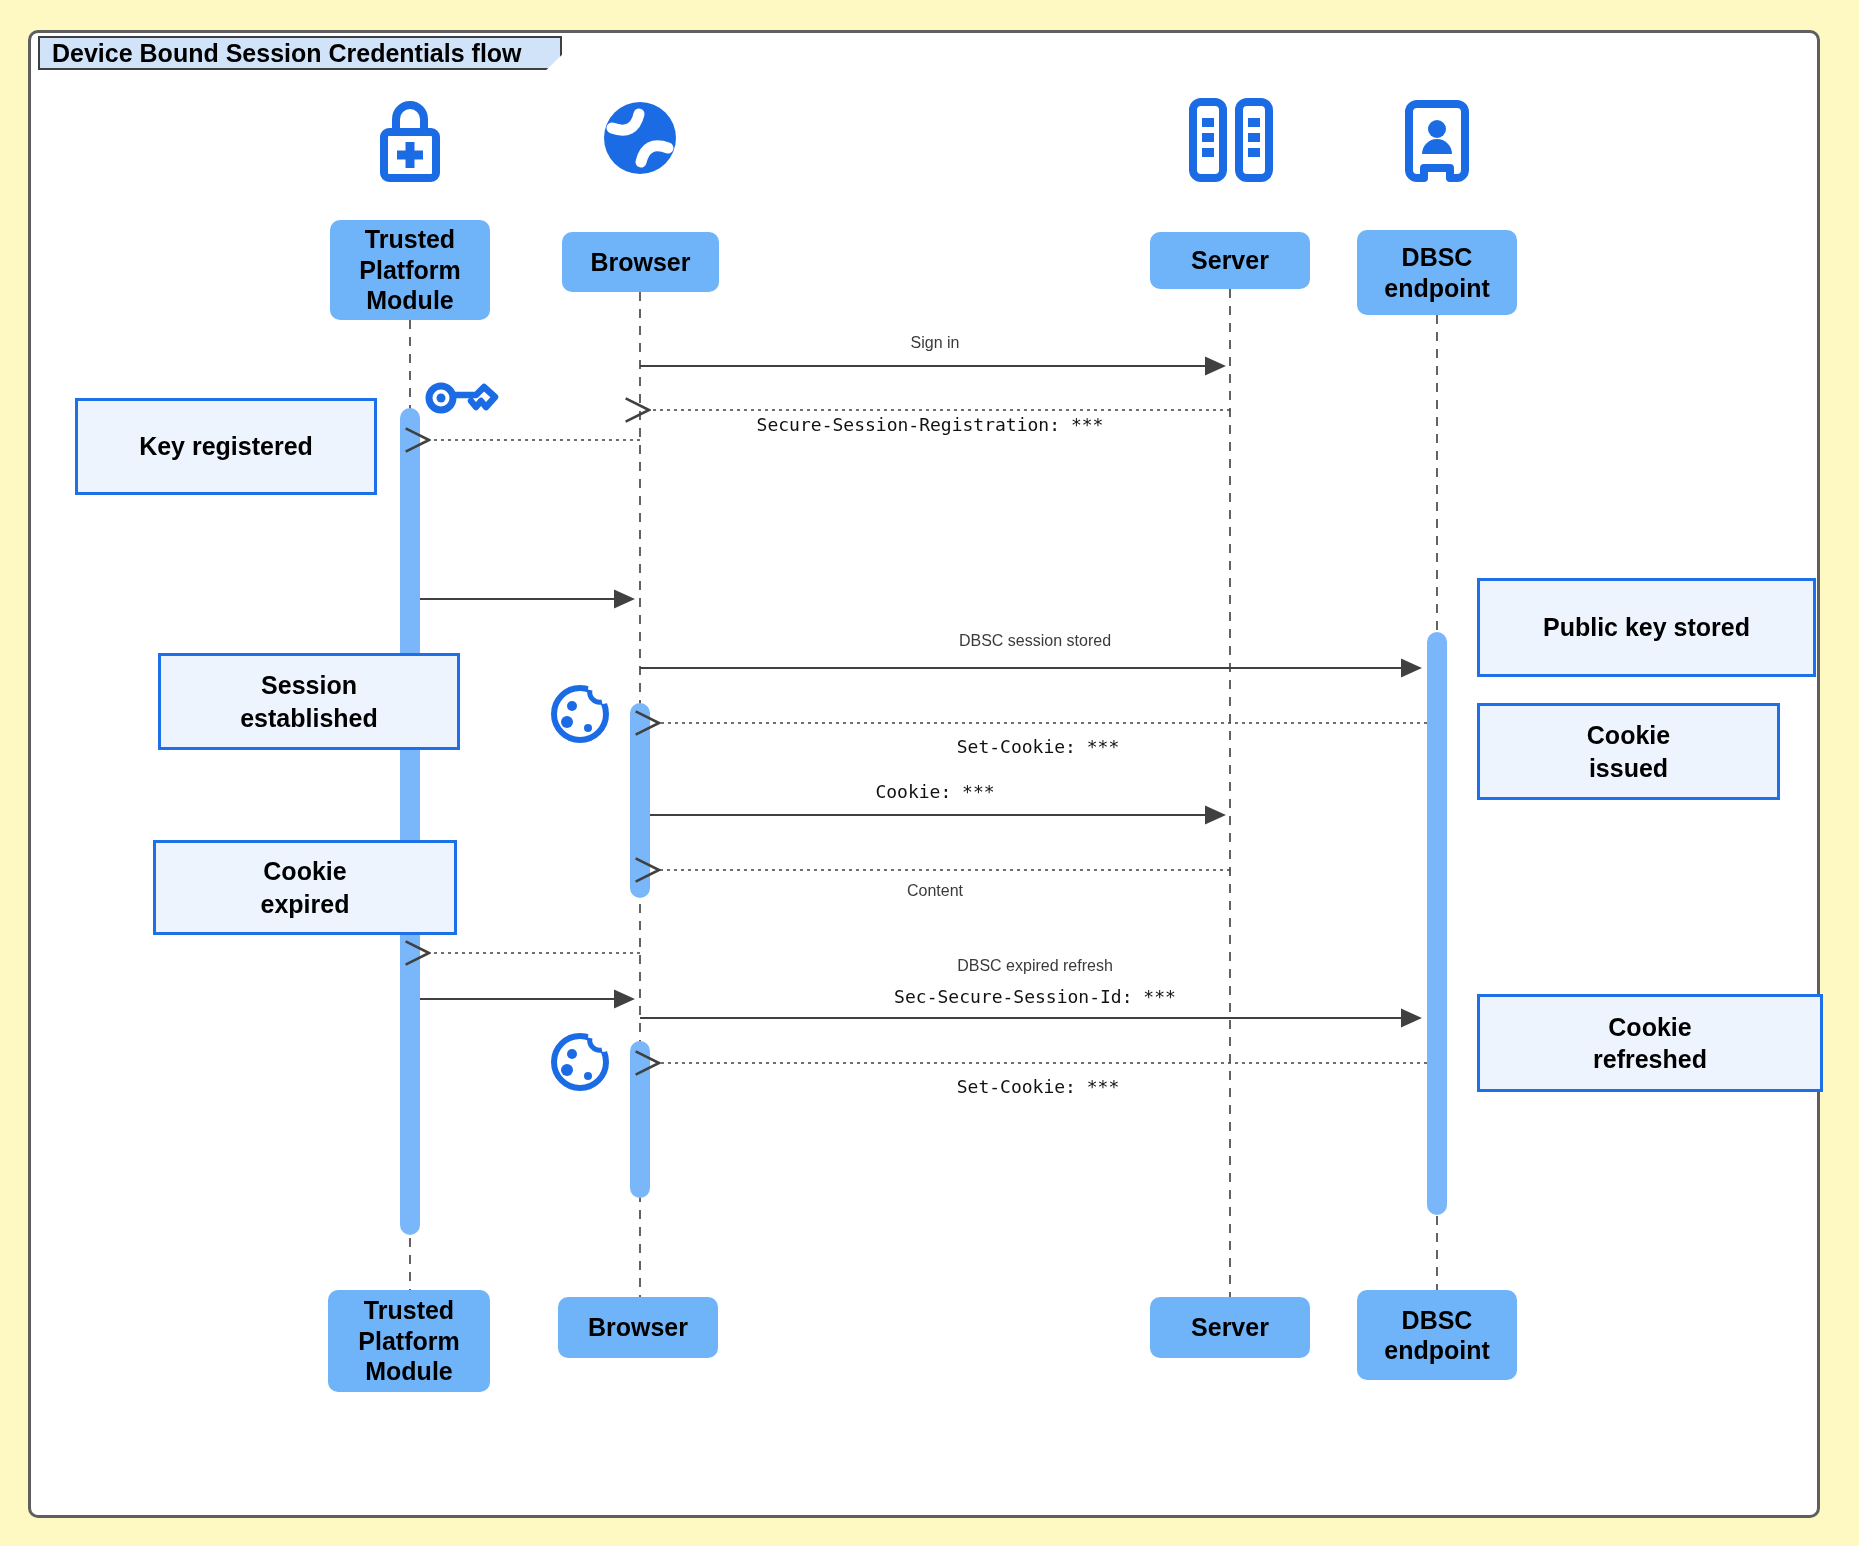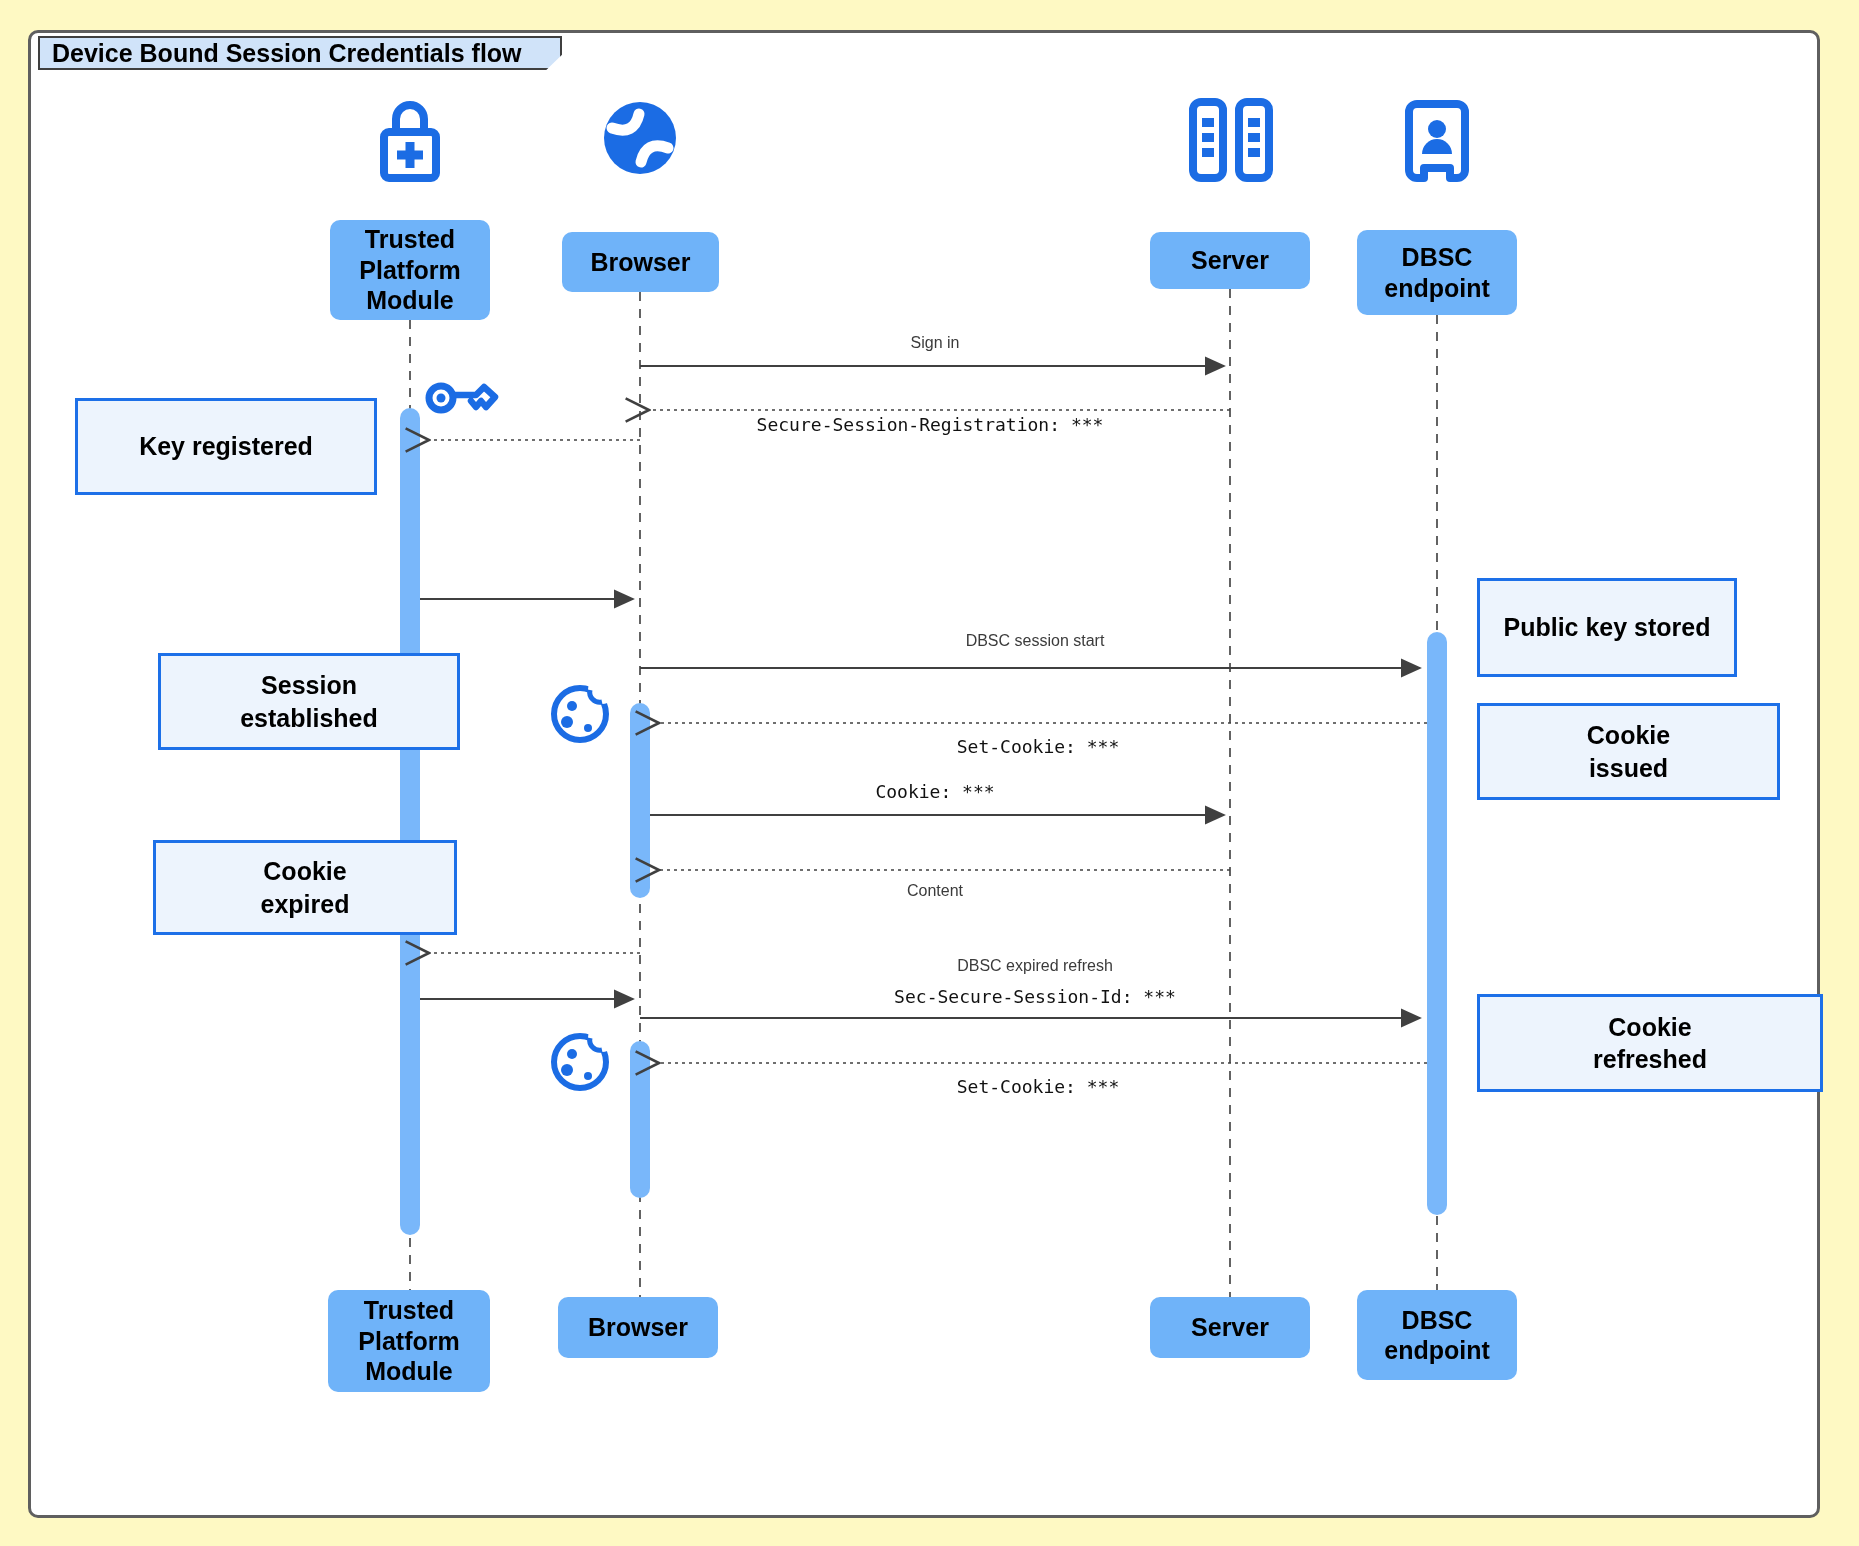--- a/index.html
+++ b/index.html
@@ -155,7 +155,7 @@
 
   <div class="msg-label" style="left:935px;top:334px;">Sign in</div>
   <div class="msg-label msg-mono" style="left:930px;top:414px;">Secure-Session-Registration: ***</div>
-  <div class="msg-label" style="left:1035px;top:632px;">DBSC session start</div>
+  <div class="msg-label" style="left:1035px;top:632px;">DBSC session stored</div>
   <div class="msg-label msg-mono" style="left:1038px;top:736px;">Set-Cookie: ***</div>
   <div class="msg-label msg-mono" style="left:935px;top:781px;">Cookie: ***</div>
   <div class="msg-label" style="left:935px;top:882px;">Content</div>

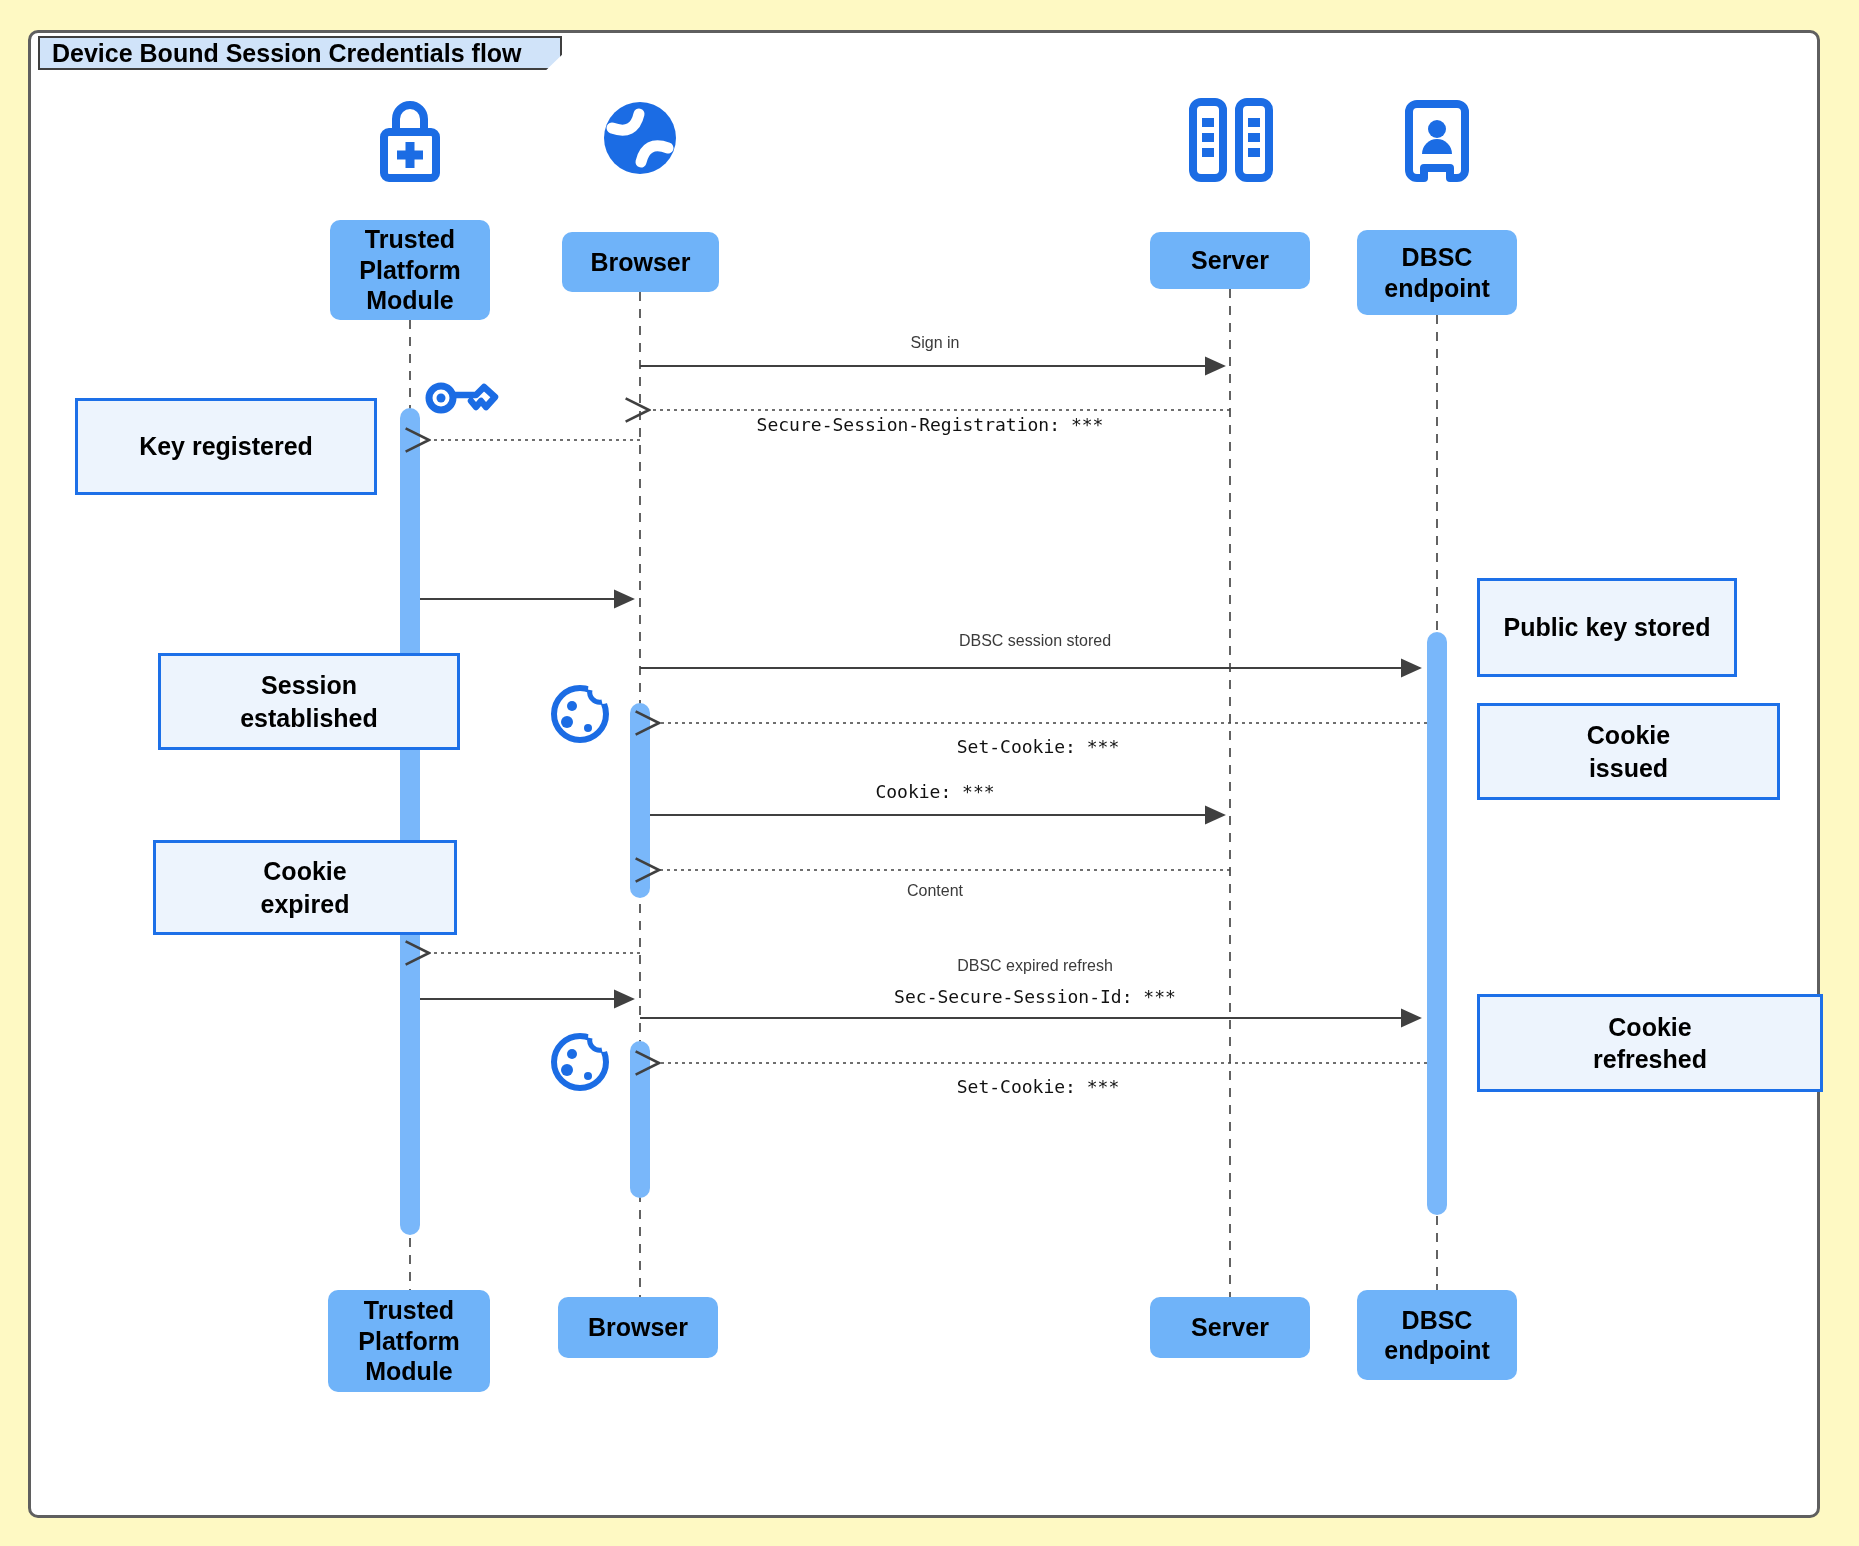--- a/index.html
+++ b/index.html
@@ -143,7 +143,7 @@
   <div class="note-box" style="left:153px;top:840px;width:304px;height:95px;">
     <span class="note-inner w140">Cookie expired</span>
   </div>
-  <div class="note-box" style="left:1477px;top:578px;width:260px;height:99px;">
+  <div class="note-box" style="left:1477px;top:578px;width:339px;height:99px;">
     <span class="note-inner">Public key stored</span>
   </div>
   <div class="note-box" style="left:1477px;top:703px;width:303px;height:97px;">

